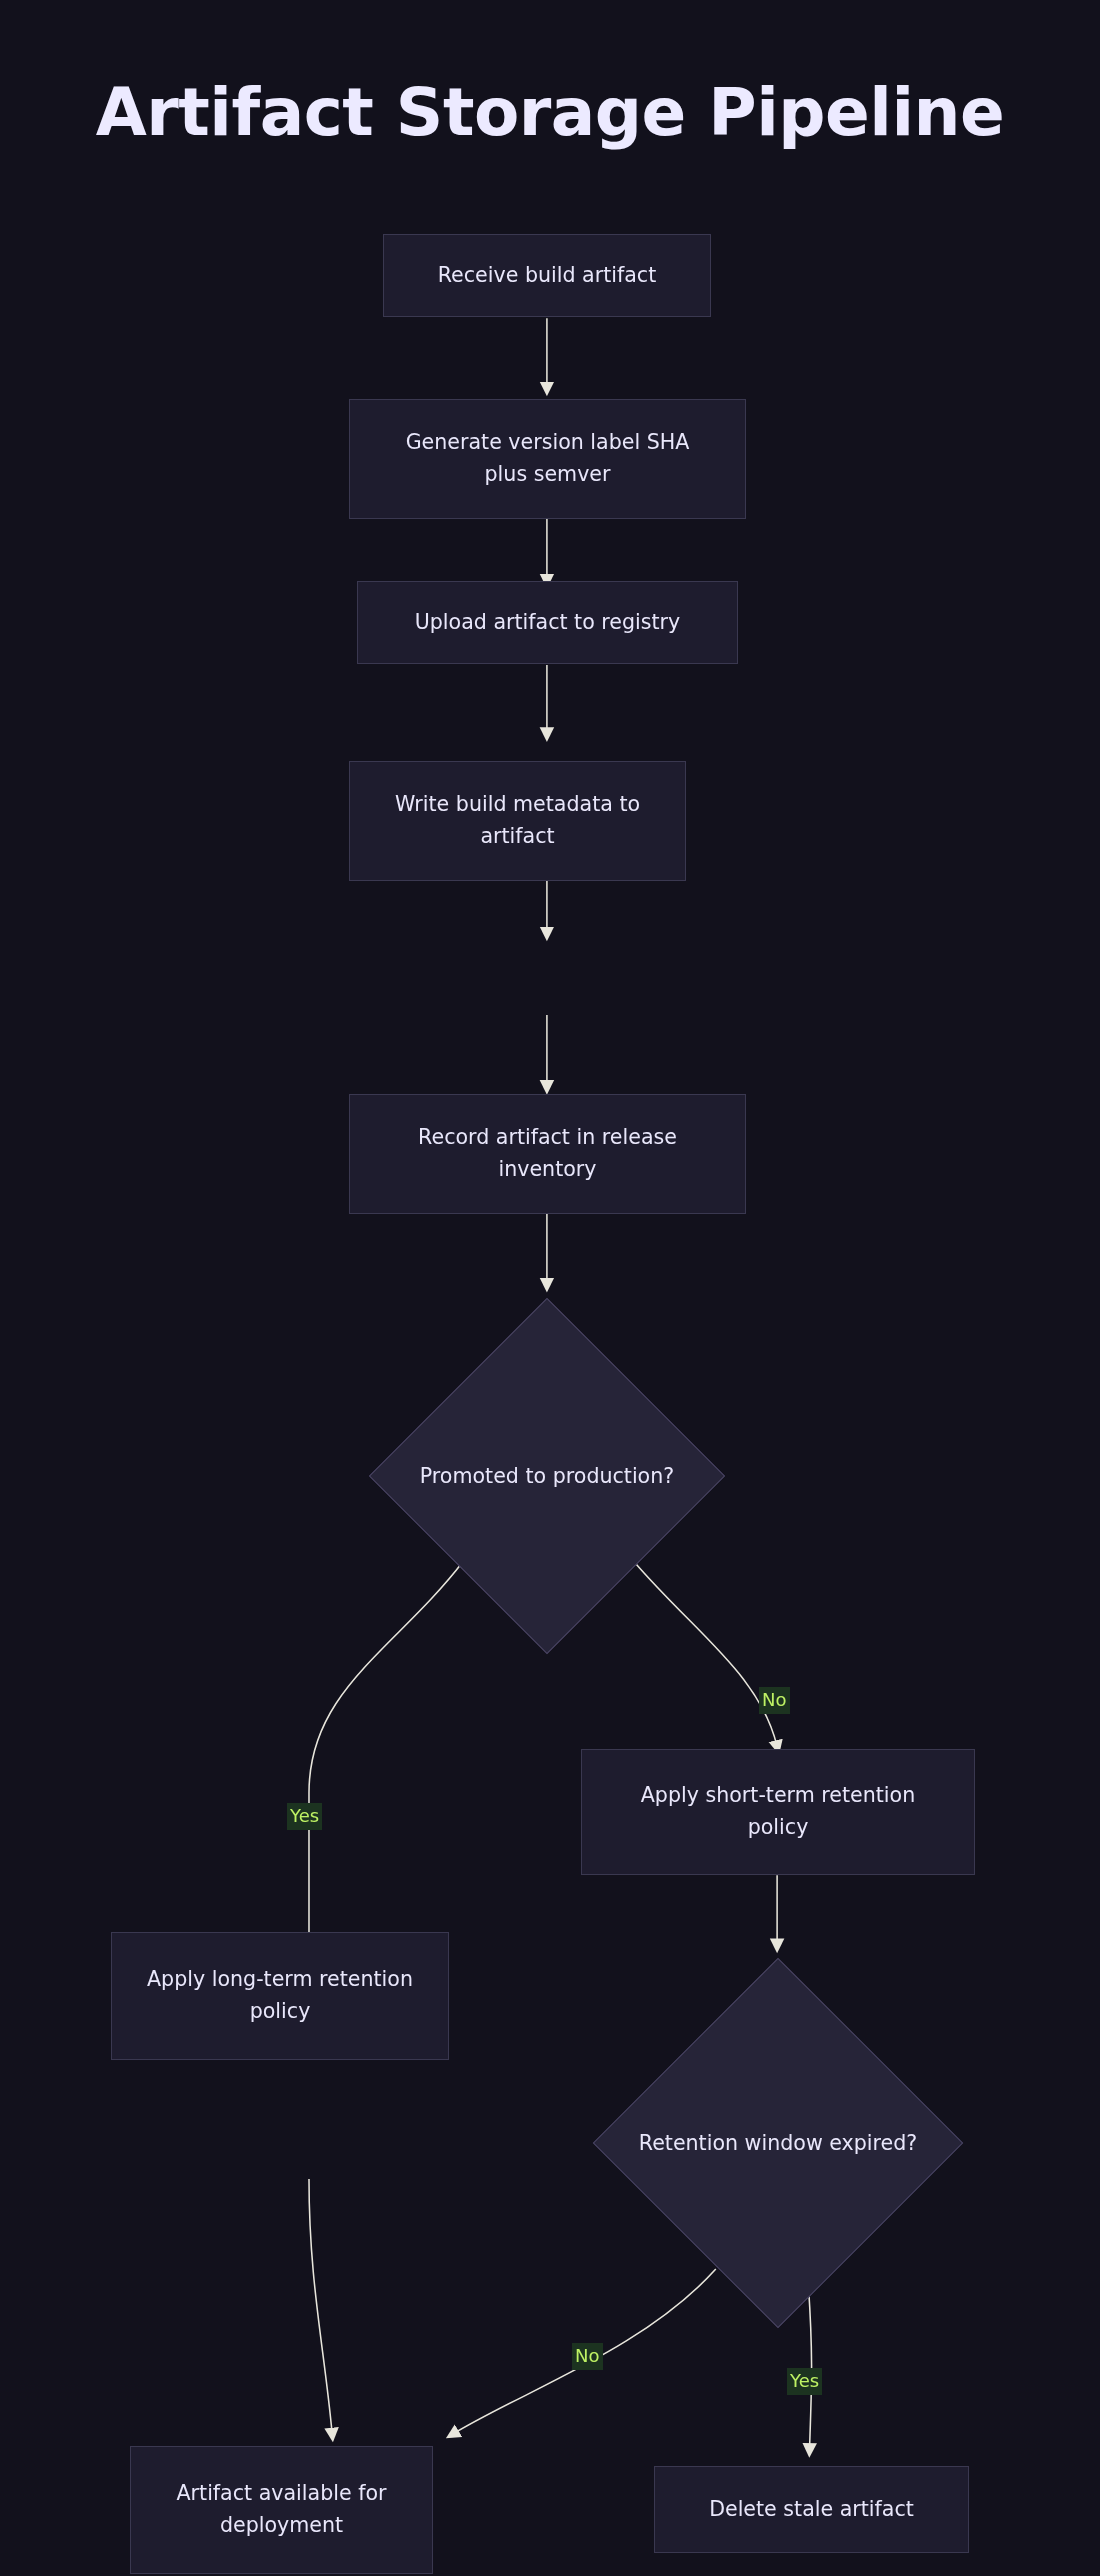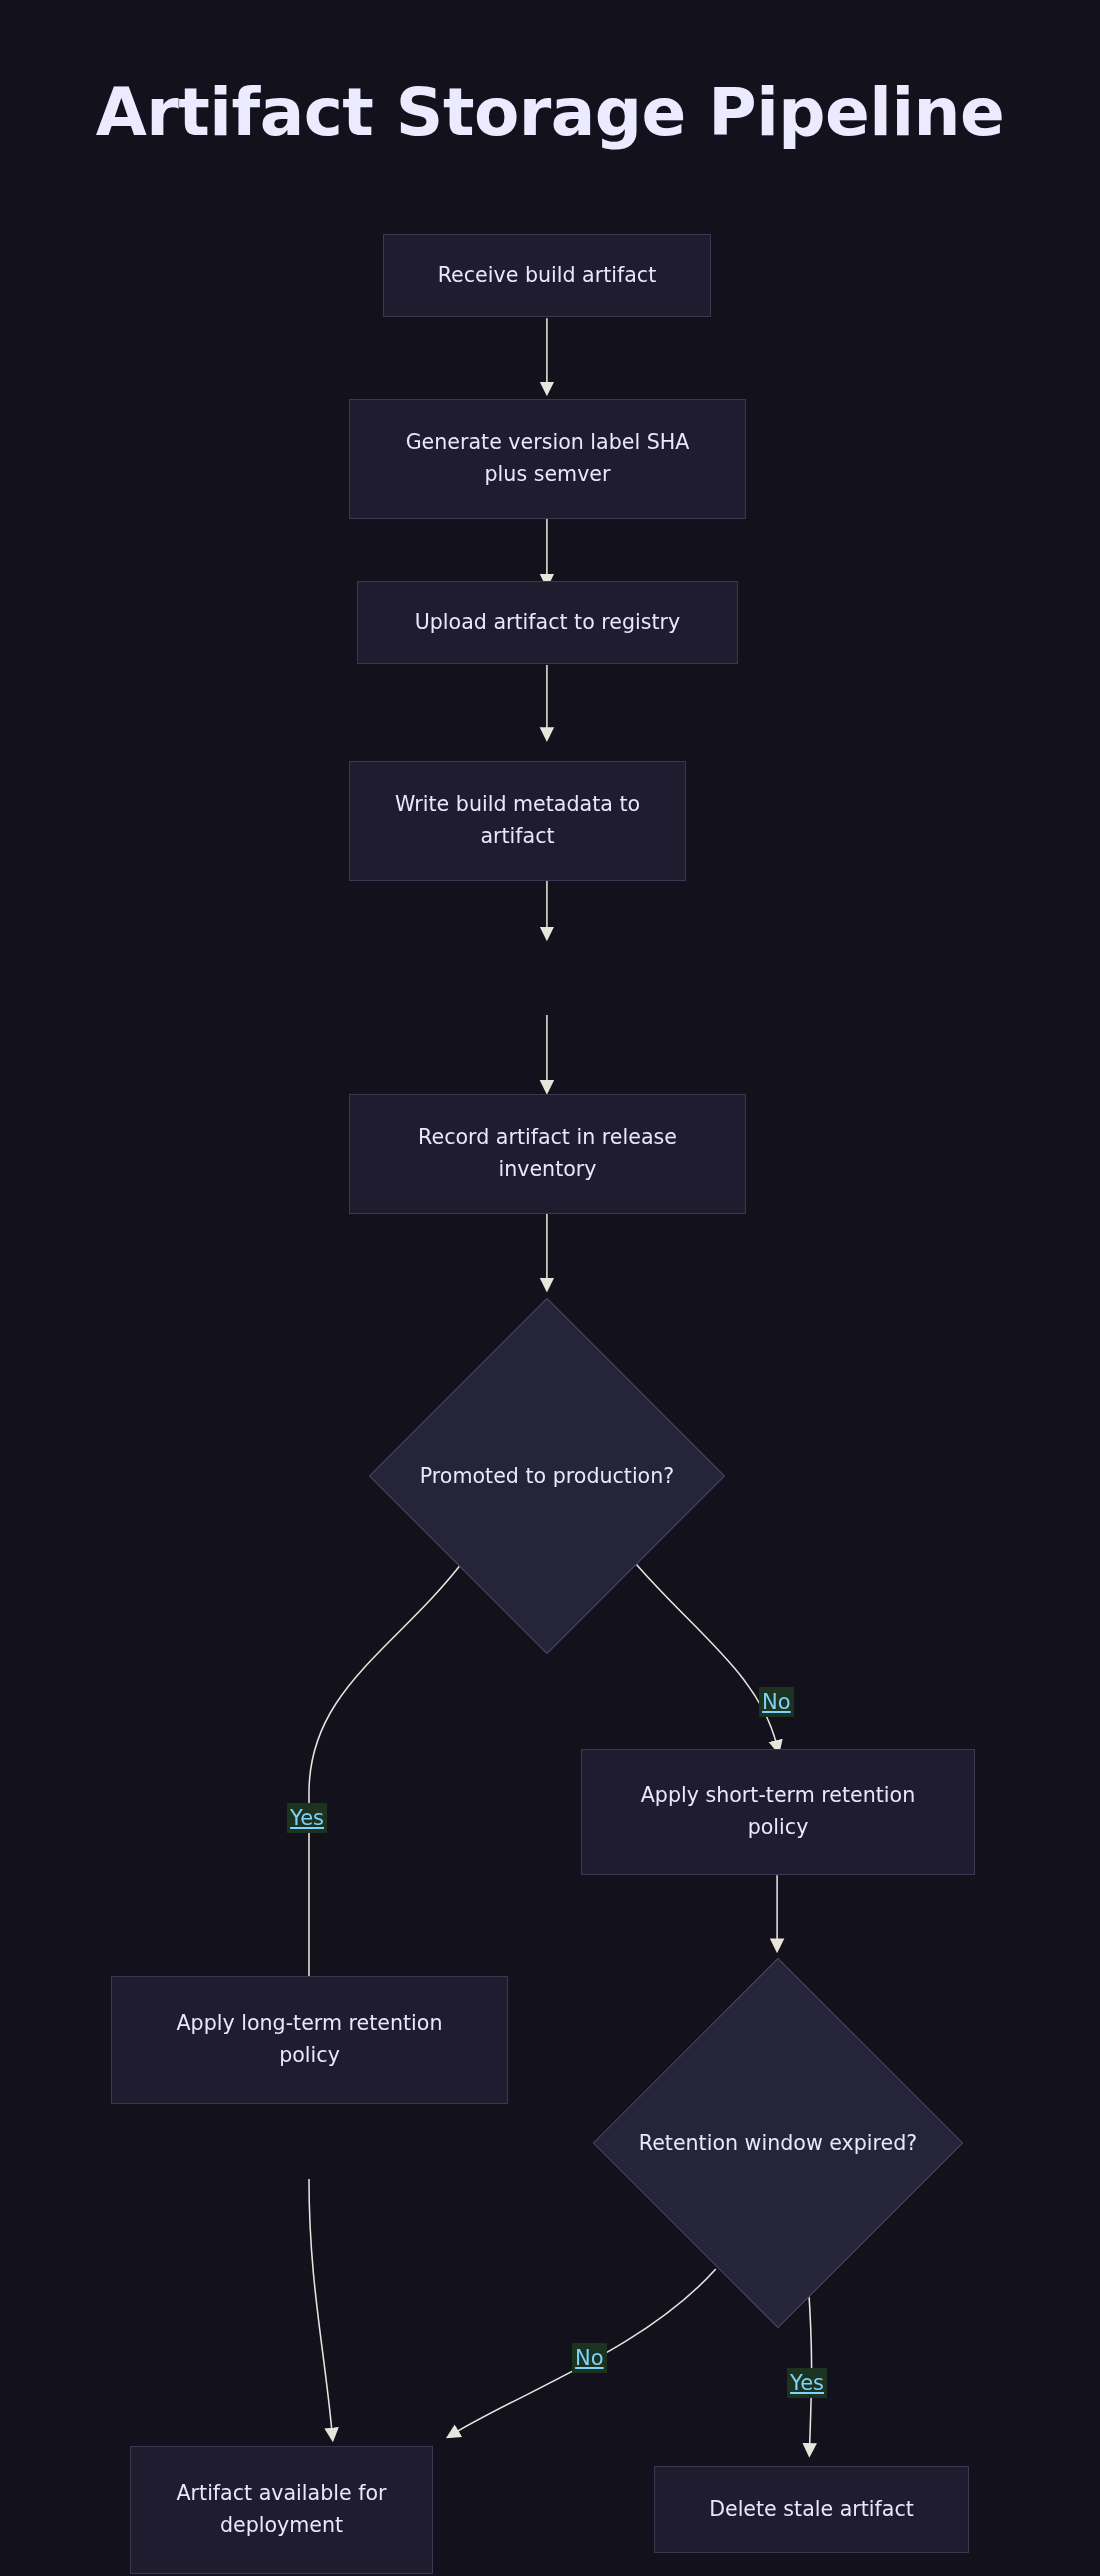--- a/index.html
+++ b/index.html
@@ -97,12 +97,11 @@
   .edge-label {
     position: absolute;
     background: #1c3320;
-    color: #7dd3fc;
-    font-size: 21px;
+    color: #bef264;
+    font-size: 18px;
     line-height: 1.25;
     padding: 2.1px 3.1px;
     white-space: nowrap;
-    text-decoration: underline;
   }
 </style>
 </head>

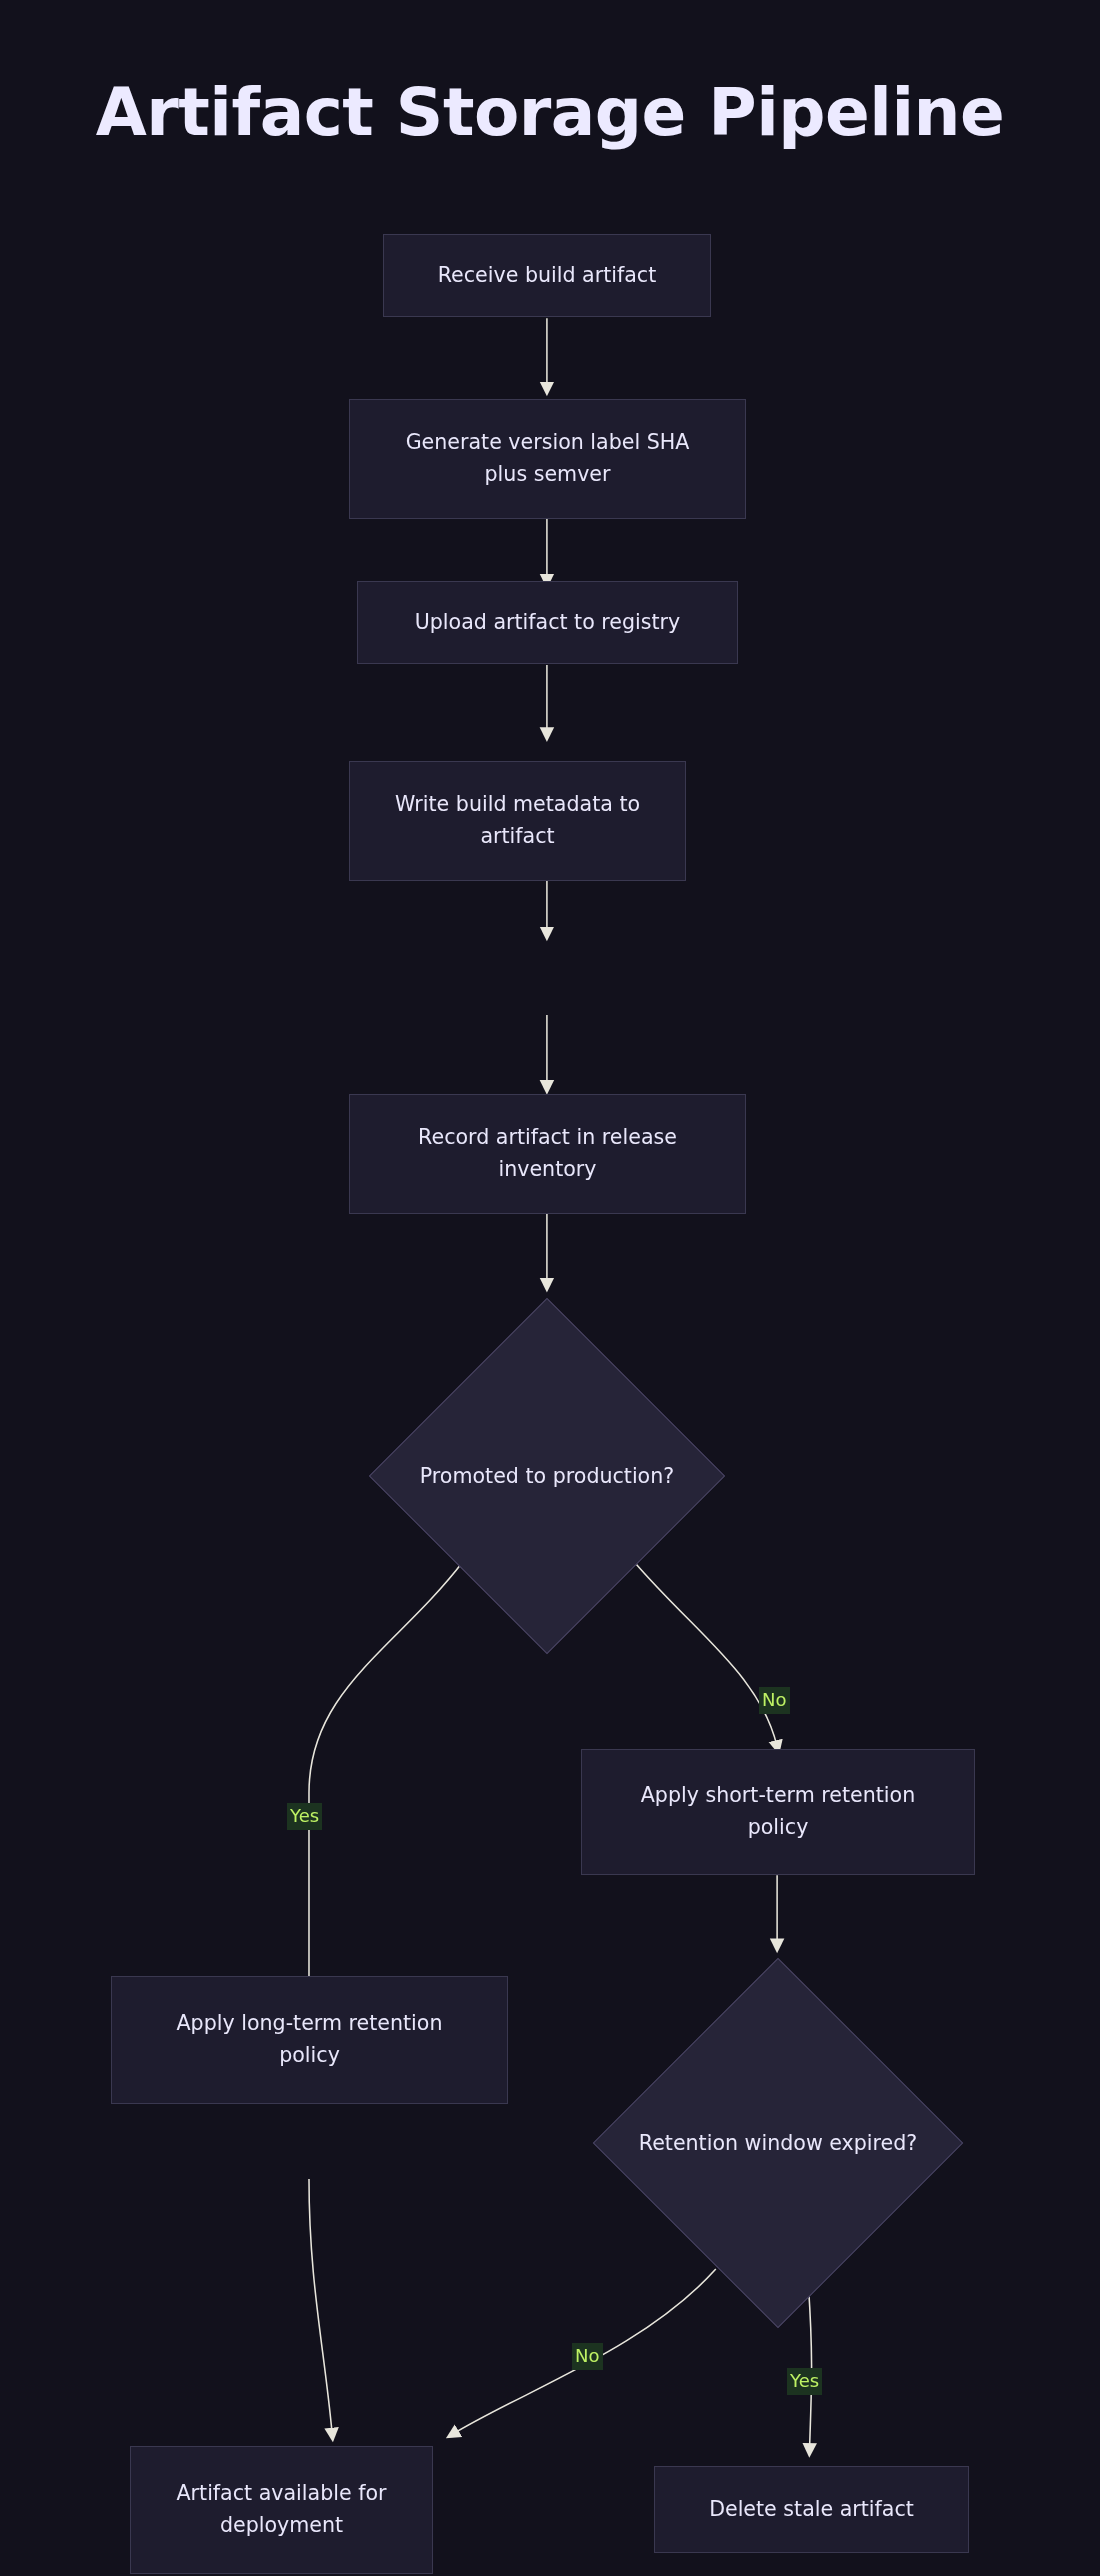--- a/index.html
+++ b/index.html
@@ -185,7 +185,7 @@
     <div class="dlabel">Retention window expired?</div>
   </div>
 
-  <div class="node" style="left:111px; top:1976px; width:397px; height:128px;">
+  <div class="node" style="left:111px; top:1932px; width:338px; height:128px;">
     <span class="label">Apply long-term retention
 policy</span>
   </div>

